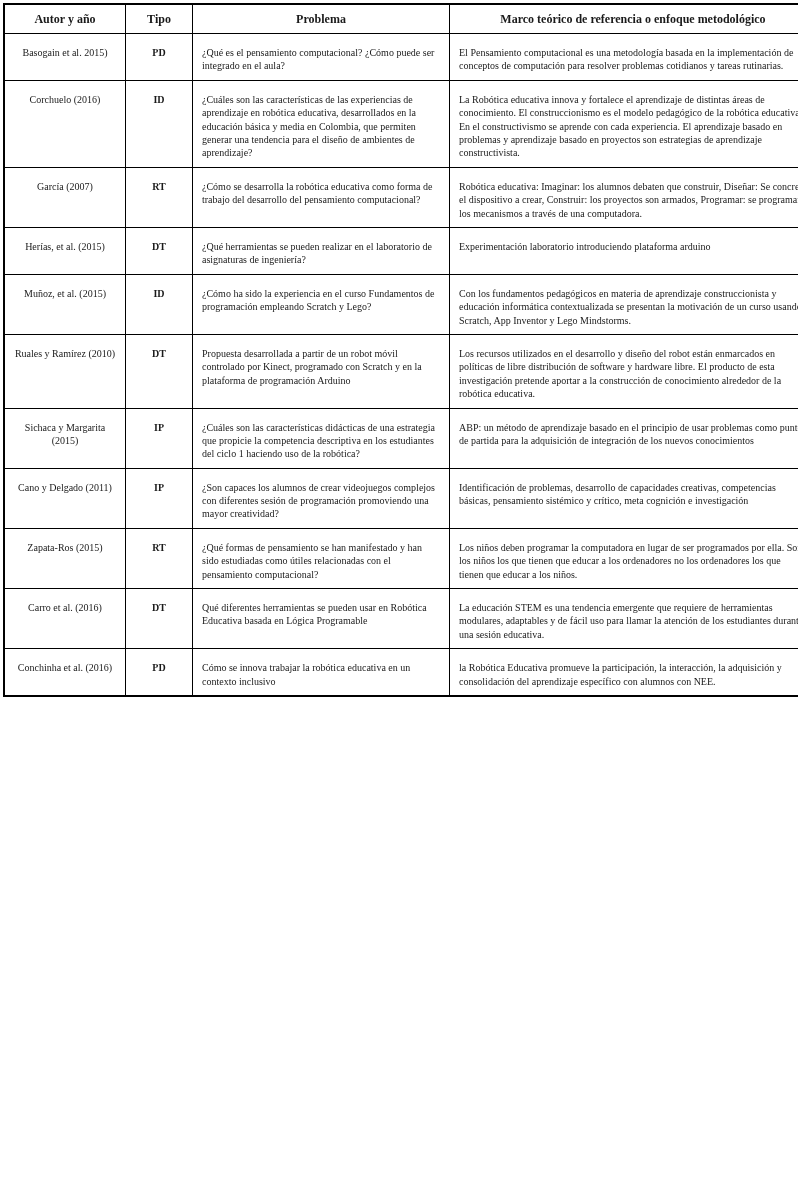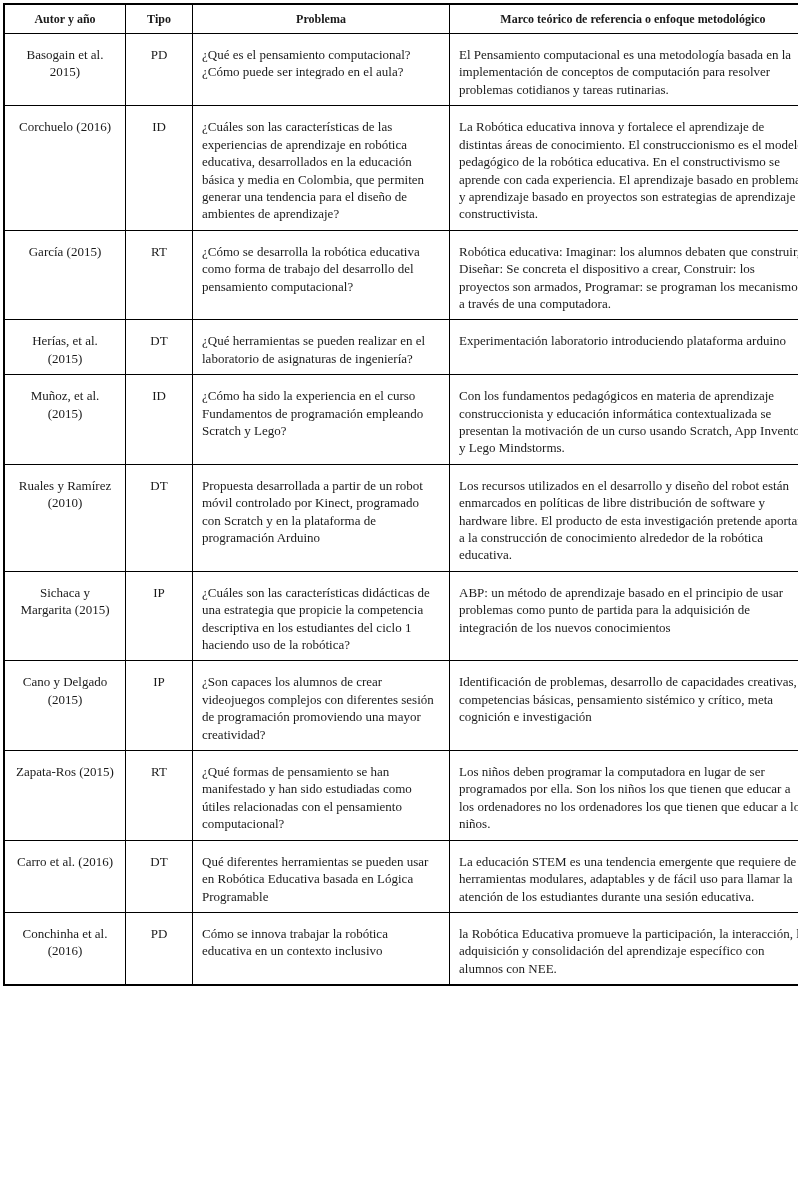--- a/index.html
+++ b/index.html
@@ -21,7 +21,7 @@
   .lit-table th,
   .lit-table td {
     border: 1px solid #000;
-    font-size: 13px;
+    font-size: 10px;
     line-height: 1.34;
     vertical-align: top;
     padding: 7px 9px;

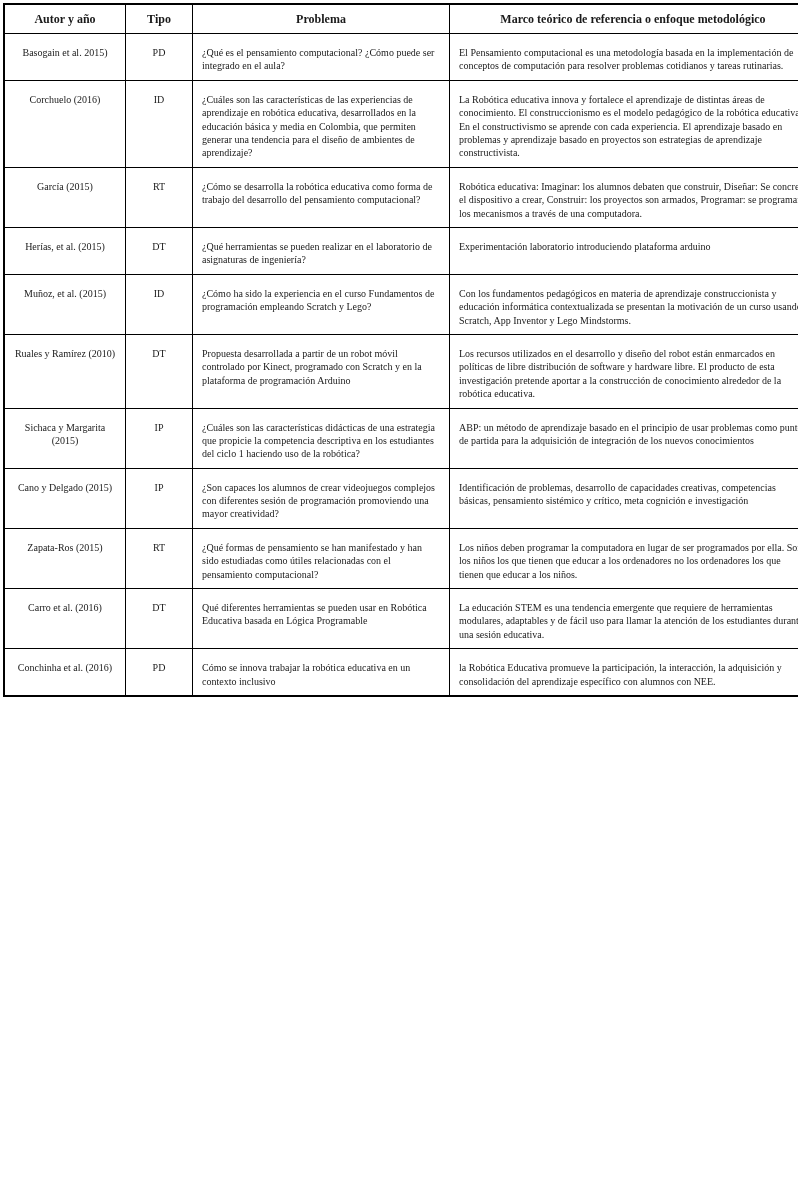--- a/index.html
+++ b/index.html
@@ -39,7 +39,7 @@
   .col-problema { width: 240px; text-align: left; }
   .col-marco    { width: 350px; text-align: left; }
   tbody td.col-autor { padding-top: 12px; }
-  tbody td.col-tipo  { padding-top: 12px; }
+  tbody td.col-tipo  { padding-top: 12px; font-weight: bold; }
   tbody td.col-problema, tbody td.col-marco { padding-top: 12px; }
 </style>
 </head>

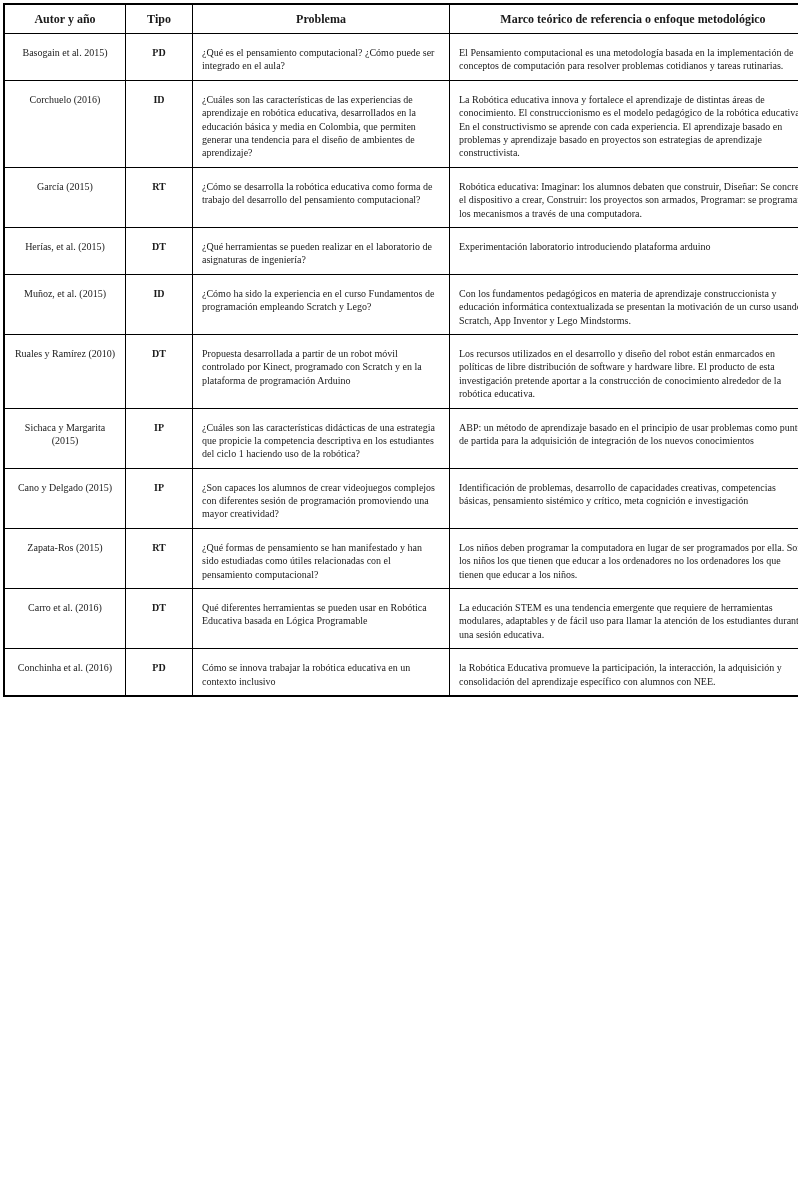--- a/index.html
+++ b/index.html
@@ -68,7 +68,7 @@
       <td class="col-marco">La Robótica educativa innova y fortalece el aprendizaje de distintas áreas de conocimiento. El construccionismo es el modelo pedagógico de la robótica educativa. En el constructivismo se aprende con cada experiencia. El aprendizaje basado en problemas y aprendizaje basado en proyectos son estrategias de aprendizaje constructivista.</td>
     </tr>
     <tr>
-      <td class="col-autor">García (2015)</td>
+      <td class="col-autor">García (2007)</td>
       <td class="col-tipo">RT</td>
       <td class="col-problema">¿Cómo se desarrolla la robótica educativa como forma de trabajo del desarrollo del pensamiento computacional?</td>
       <td class="col-marco">Robótica educativa: Imaginar: los alumnos debaten que construir, Diseñar: Se concreta el dispositivo a crear, Construir: los proyectos son armados, Programar: se programan los mecanismos a través de una computadora.</td>

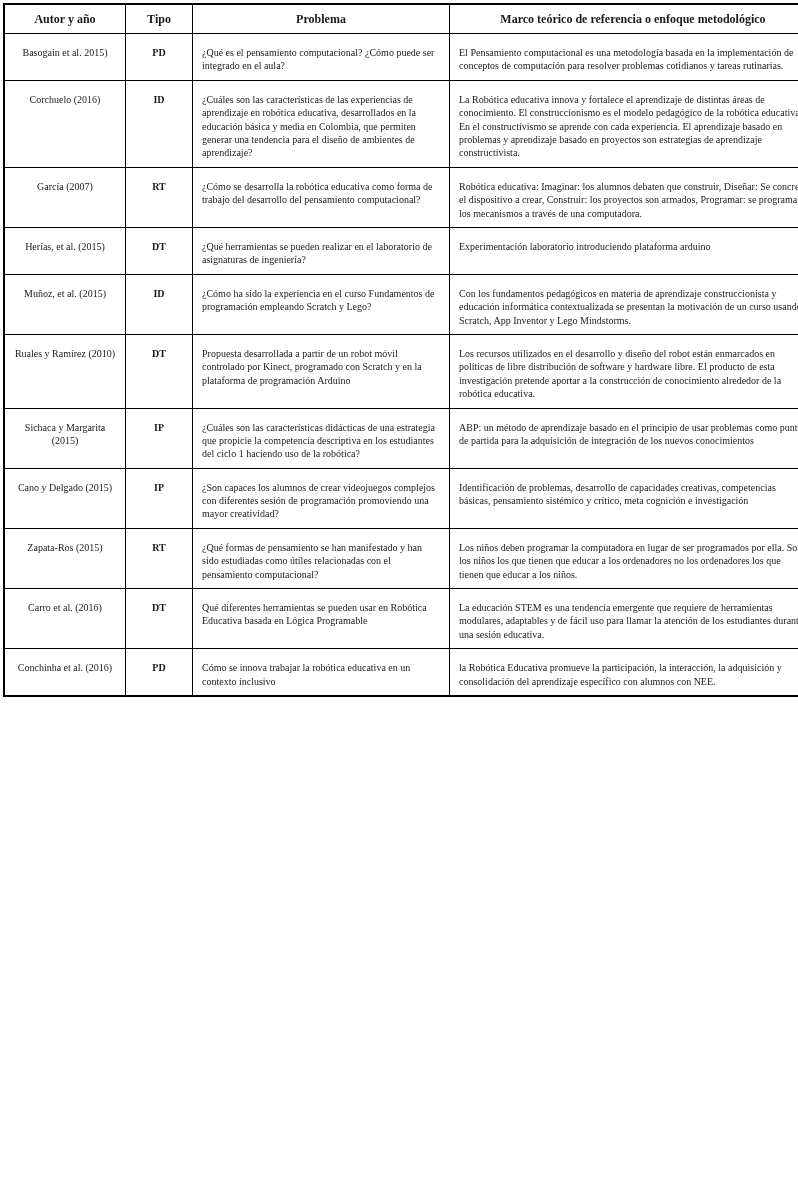--- a/index.html
+++ b/index.html
@@ -98,7 +98,7 @@
       <td class="col-marco">ABP: un método de aprendizaje basado en el principio de usar problemas como punto de partida para la adquisición de integración de los nuevos conocimientos</td>
     </tr>
     <tr>
-      <td class="col-autor">Cano y Delgado (2015)</td>
+      <td class="col-autor">Cano y Delgado (2011)</td>
       <td class="col-tipo">IP</td>
       <td class="col-problema">¿Son capaces los alumnos de crear videojuegos complejos con diferentes sesión de programación promoviendo una mayor creatividad?</td>
       <td class="col-marco">Identificación de problemas, desarrollo de capacidades creativas, competencias básicas, pensamiento sistémico y crítico, meta cognición e investigación</td>

